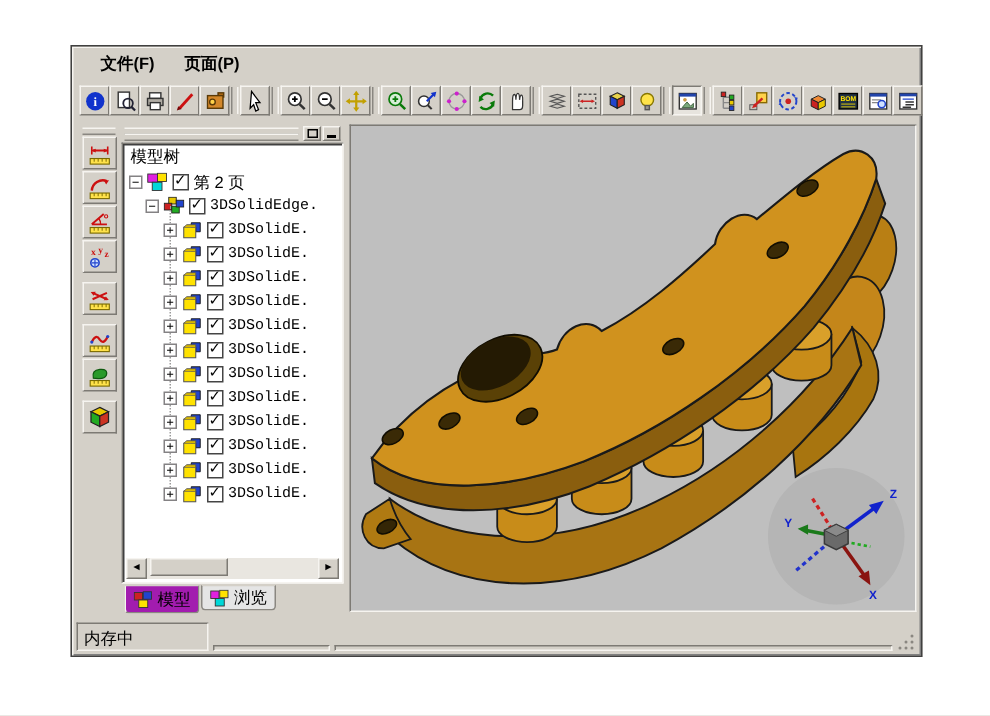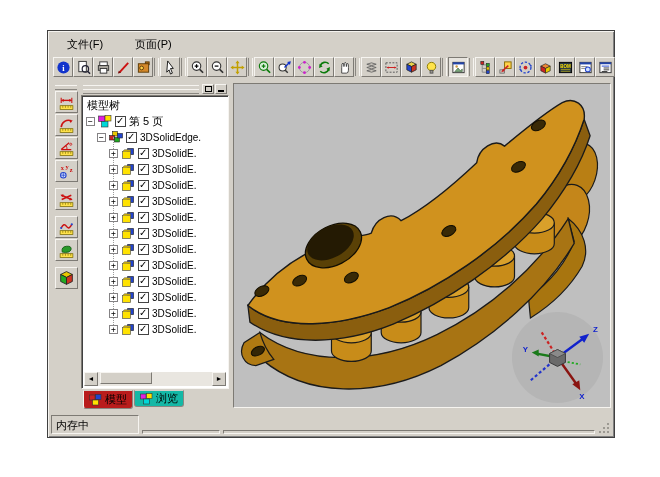--- a/index.html
+++ b/index.html
@@ -9,7 +9,7 @@
        border:1px solid #404040;box-shadow:inset 1px 1px 0 #f6f4f0, inset -1px -1px 0 #808080;
        display:flex;flex-direction:column;box-sizing:border-box;padding:3px;}
   
-  .menu-bar{height:19px;display:flex;align-items:flex-end;padding-left:8px;gap:16px;flex:none;}
+  .menu-bar{height:19px;display:flex;align-items:flex-start;padding-left:8px;gap:4px;flex:none;font-weight:bold;}
   .menu-item{padding:1px 8px;cursor:default;}
   
   .toolbar{height:26px;display:flex;align-items:center;padding:1px 2px;flex:none;}

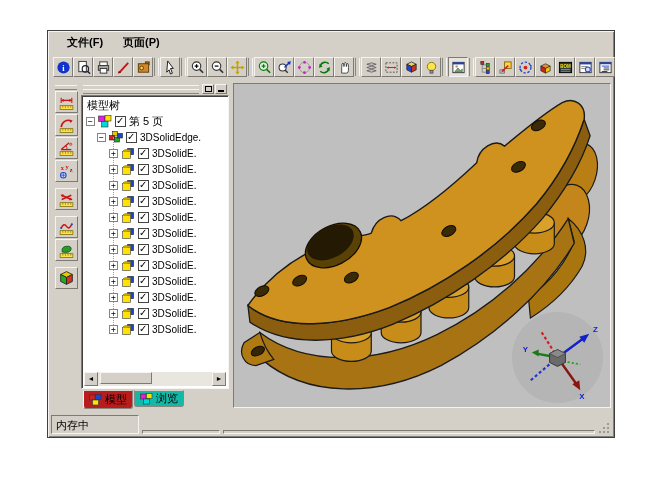--- a/index.html
+++ b/index.html
@@ -399,7 +399,7 @@
                 <rect x="3.5" y="6.5" width="6.5" height="5.5" fill="#00d8d8" stroke="#333" stroke-width="0.6"></rect>
               </svg>
             <span class="cb"></span>
-            <span class="t-label cjk">第 5 页</span>
+            <span class="t-label cjk">第 2 页</span>
           </div>
           <div class="t-row indent2">
             <span class="expand">−</span>

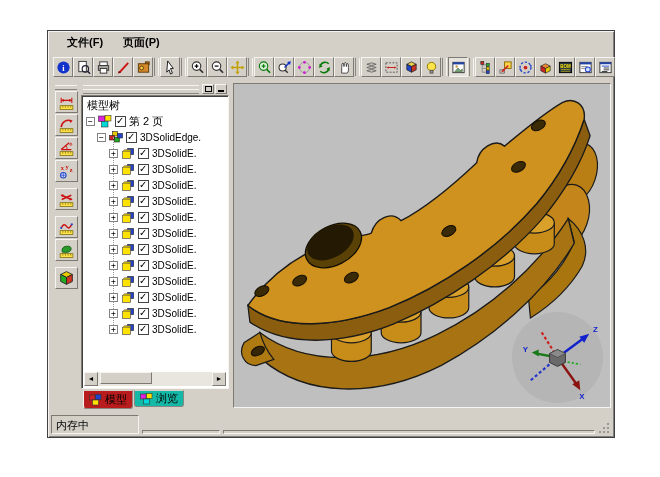--- a/index.html
+++ b/index.html
@@ -47,7 +47,7 @@
        font:8px "DejaVu Sans Mono",monospace;line-height:7px;text-align:center;flex:none;}
   .cb{width:11px;height:11px;box-sizing:border-box;border:1px solid #444;background:#fff;position:relative;flex:none;}
   .cb::after{content:"✓";position:absolute;left:0px;top:-2px;font-size:10px;font-weight:bold;}
-  .t-label{font-family:Liberation Sans, sans-serif;font-size:10px;}
+  .t-label{font-family:Liberation Mono, monospace;font-size:10px;}
   .t-label.cjk{font-family:"Liberation Sans","DejaVu Sans",sans-serif;font-size:11px;}
   .parts-wrap{position:relative;}
   .parts-wrap::before{content:"";position:absolute;left:29px;top:-8px;bottom:8px;border-left:1px dotted #9a9a9a;}

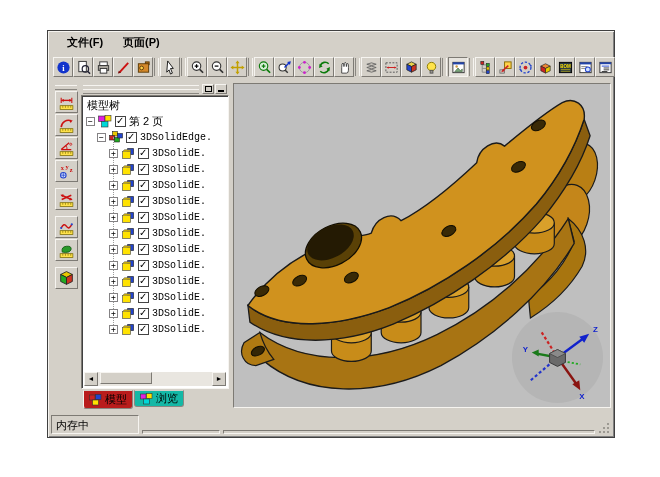--- a/index.html
+++ b/index.html
@@ -63,7 +63,7 @@
   .tabs-row{height:18px;flex:none;display:flex;gap:1px;padding-left:2px;margin-top:1px;}
   .tab{display:flex;align-items:center;gap:3px;padding:0 5px;border:1px solid #8a8781;border-top:1px solid #d4d0c8;
        border-radius:0 0 3px 3px;background:#14b8a6;height:15px;}
-  .tab.active{height:17px;border-left-color:#f6f4f0;background:#b91c1c;z-index:2;}
+  .tab.active{height:17px;border-left-color:#f6f4f0;background:#a21caf;z-index:2;}
   
   .splitter{width:4px;flex:none;}
   .viewport{flex:1;min-width:0;background:#bfbfbf;border:1px solid;border-color:#7d7a74 #f6f4f0 #f6f4f0 #7d7a74;

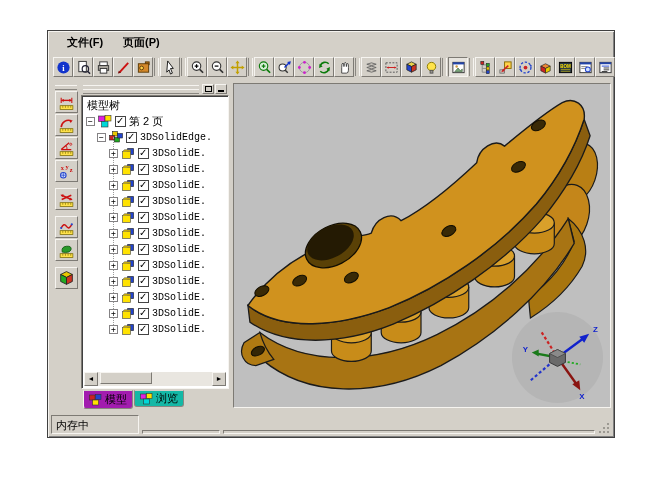--- a/index.html
+++ b/index.html
@@ -62,7 +62,7 @@
   
   .tabs-row{height:18px;flex:none;display:flex;gap:1px;padding-left:2px;margin-top:1px;}
   .tab{display:flex;align-items:center;gap:3px;padding:0 5px;border:1px solid #8a8781;border-top:1px solid #d4d0c8;
-       border-radius:0 0 3px 3px;background:#14b8a6;height:15px;}
+       border-radius:0 0 3px 3px;background:#e5e5e5;height:15px;}
   .tab.active{height:17px;border-left-color:#f6f4f0;background:#a21caf;z-index:2;}
   
   .splitter{width:4px;flex:none;}

